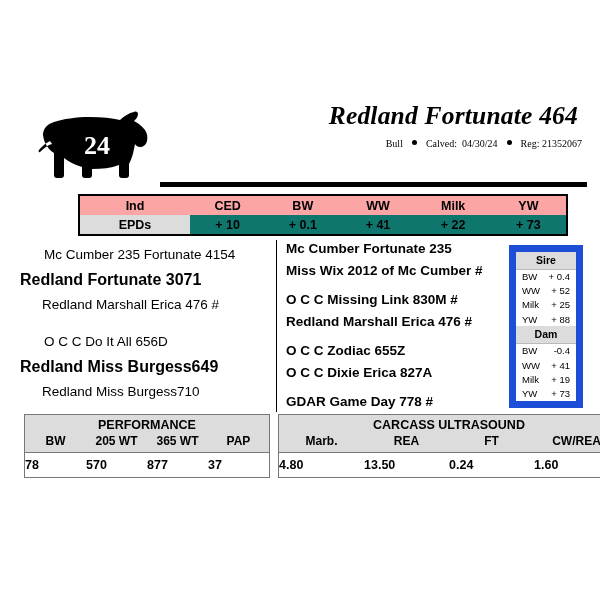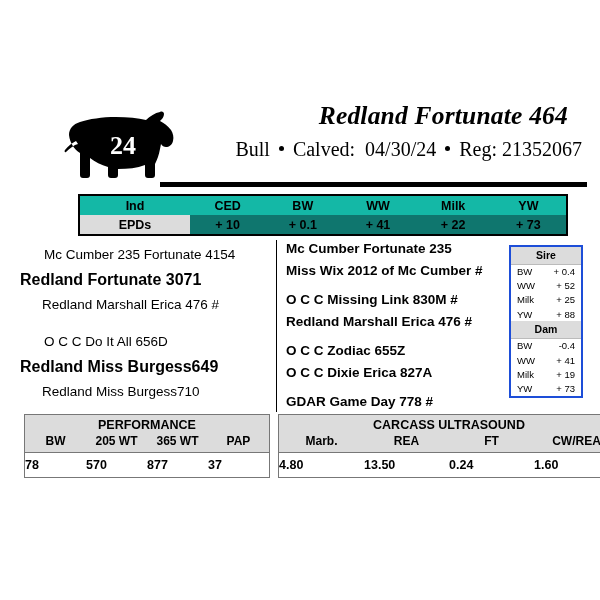--- a/index.html
+++ b/index.html
@@ -46,7 +46,7 @@
   }
   #animal-name {
     position: absolute;
-    right: 32px; top: 1px;
+    right: 22px; top: 1px;
     font-family: "Liberation Serif", serif;
     font-style: italic;
     font-weight: bold;

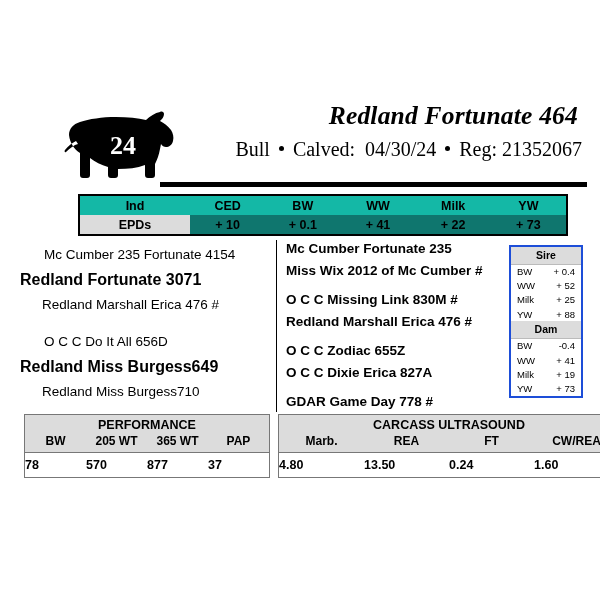--- a/index.html
+++ b/index.html
@@ -24,7 +24,7 @@
   }
   #lot-logo {
     position: absolute;
-    left: 56px; top: 5px;
+    left: 30px; top: 5px;
     width: 128px; height: 78px;
   }
   #lot-logo svg { display: block; }

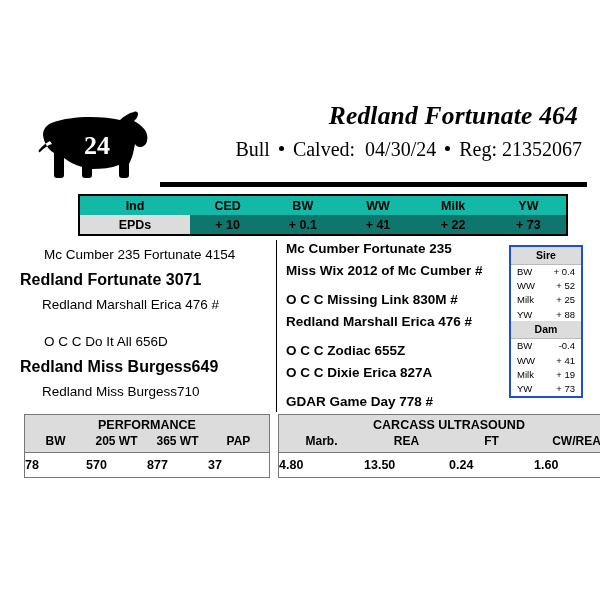--- a/index.html
+++ b/index.html
@@ -59,7 +59,7 @@
     position: absolute;
     right: 18px; top: 38px;
     font-family: "Liberation Serif", serif;
-    font-size: 20px;
+    font-size: 10px;
     color: #000000;
     white-space: nowrap;
     display: flex;

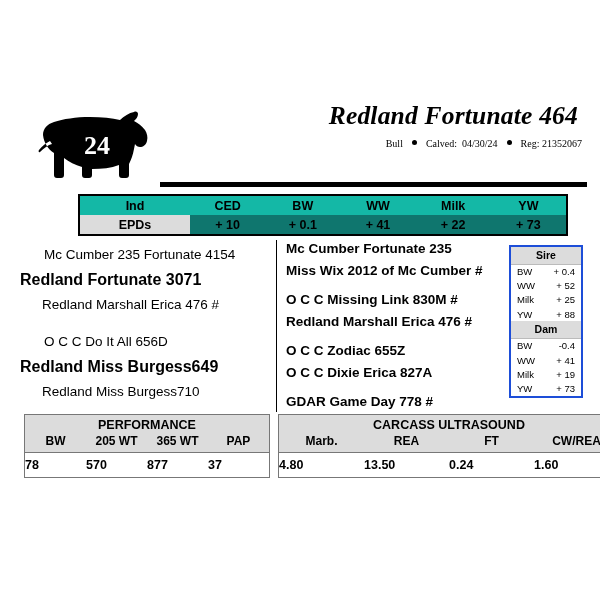--- a/index.html
+++ b/index.html
@@ -105,7 +105,7 @@
     background: #dcdcdc;
     width: 110px;
   }
-  #epd-table tr.head td { background: #14b8a6; }
+  #epd-table tr.head td { background: #fca5a5; }
   #epd-table tr.vals td.val { background: #0f766e; }
 
   

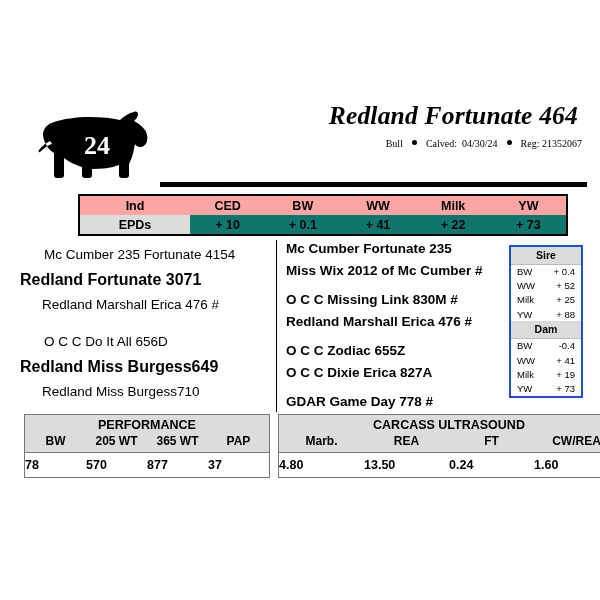--- a/index.html
+++ b/index.html
@@ -156,7 +156,7 @@
     position: absolute;
     left: 509px; top: 245px;
     width: 74px;
-    border: 2px solid #1d4ed8;
+    border: 7px solid #1d4ed8;
     box-sizing: border-box;
     background: #fff;
   }

